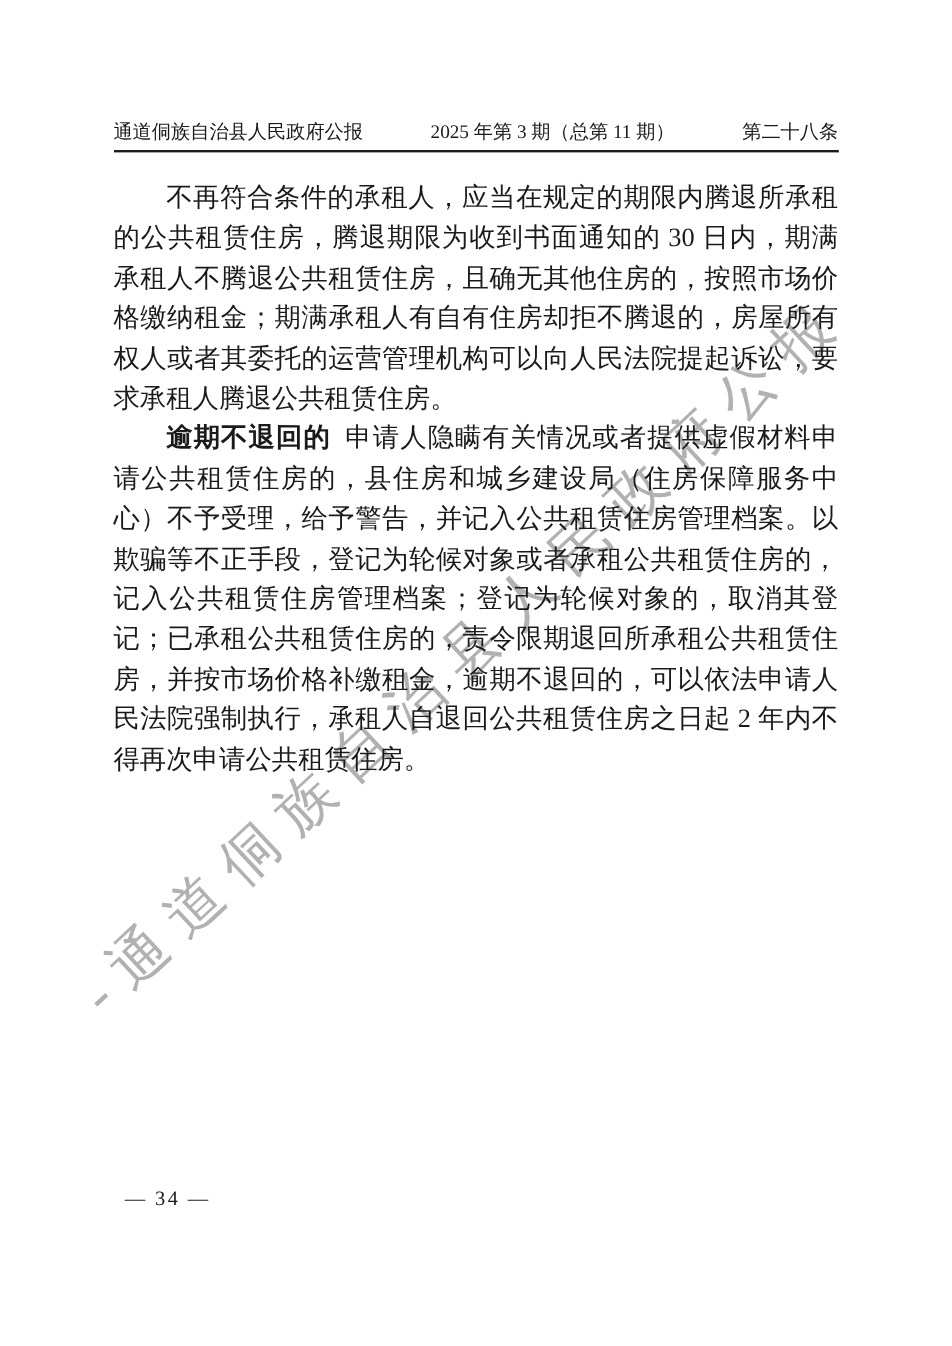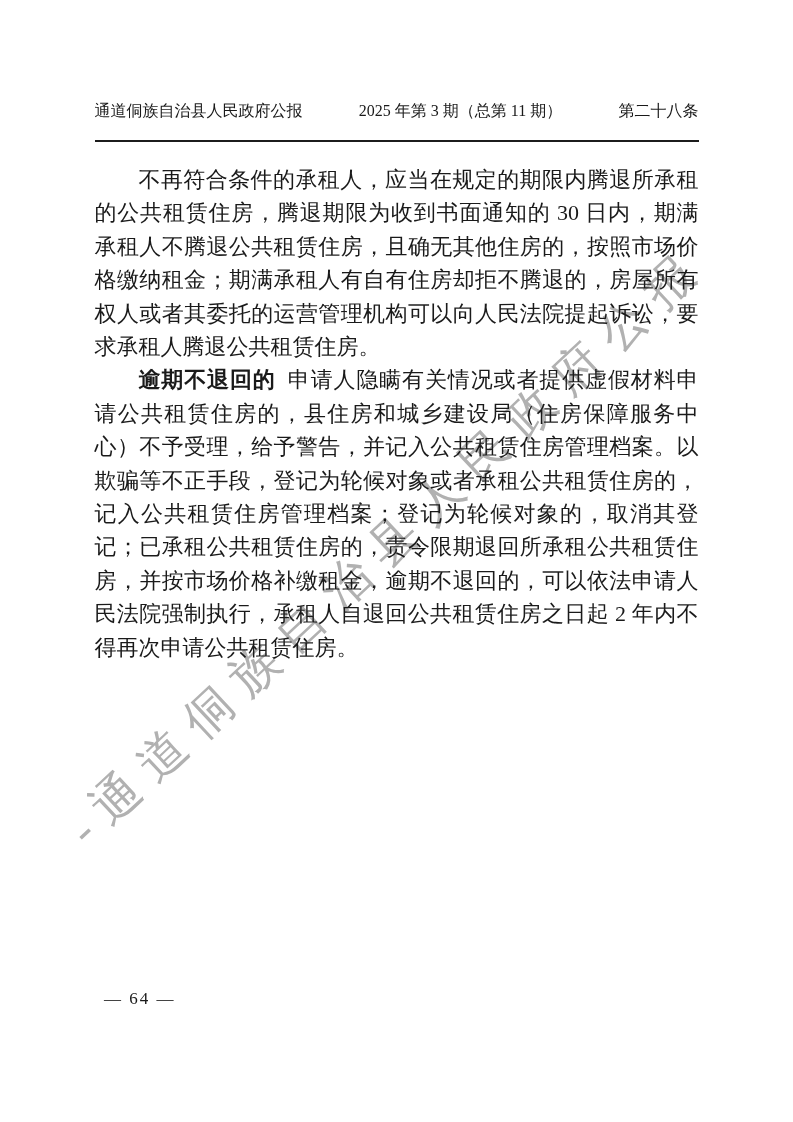--- a/index.html
+++ b/index.html
@@ -46,7 +46,7 @@
     font-size: 16px;
     line-height: 22px;
     border-bottom: 2px solid #1c1c1c;
-    padding-bottom: 18px;
+    padding-bottom: 3px;
   }
   .h-center { font-weight: normal; }
 

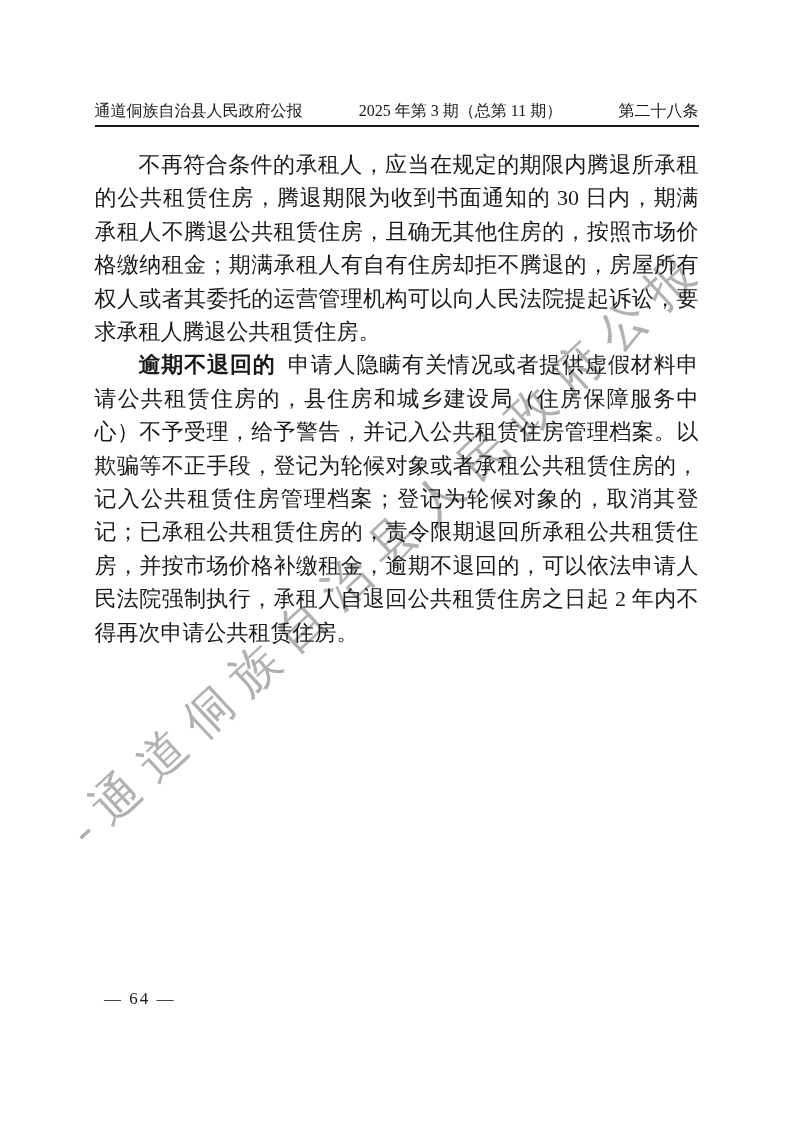--- a/index.html
+++ b/index.html
@@ -112,7 +112,7 @@
 
   </div>
 
-  <div class="footer">— 64 —</div>
+  <div class="footer">— 34 —</div>
 
 </div>
 

